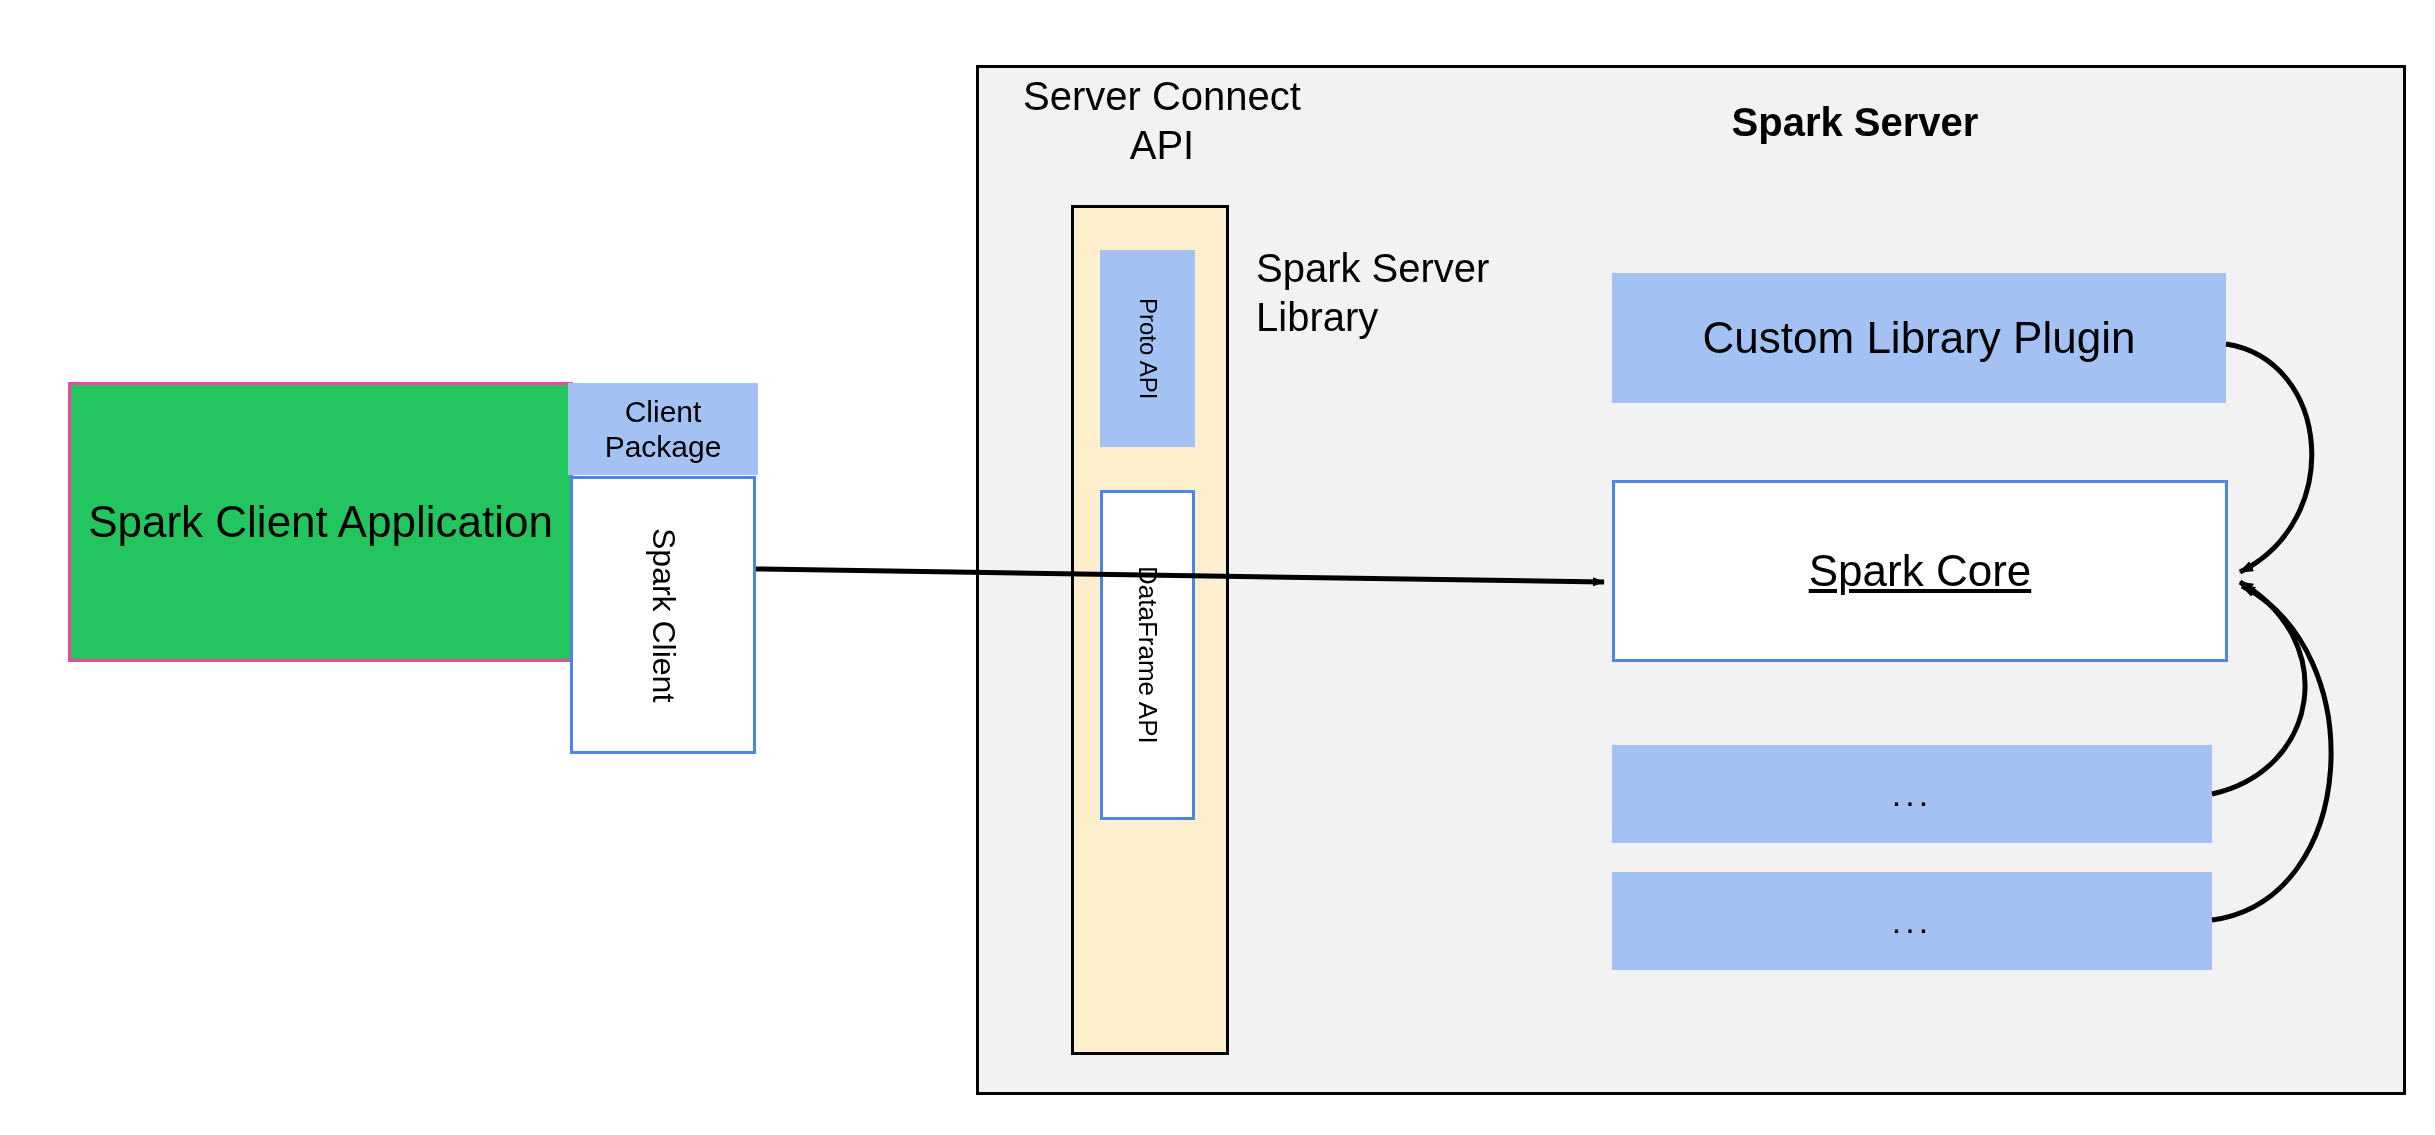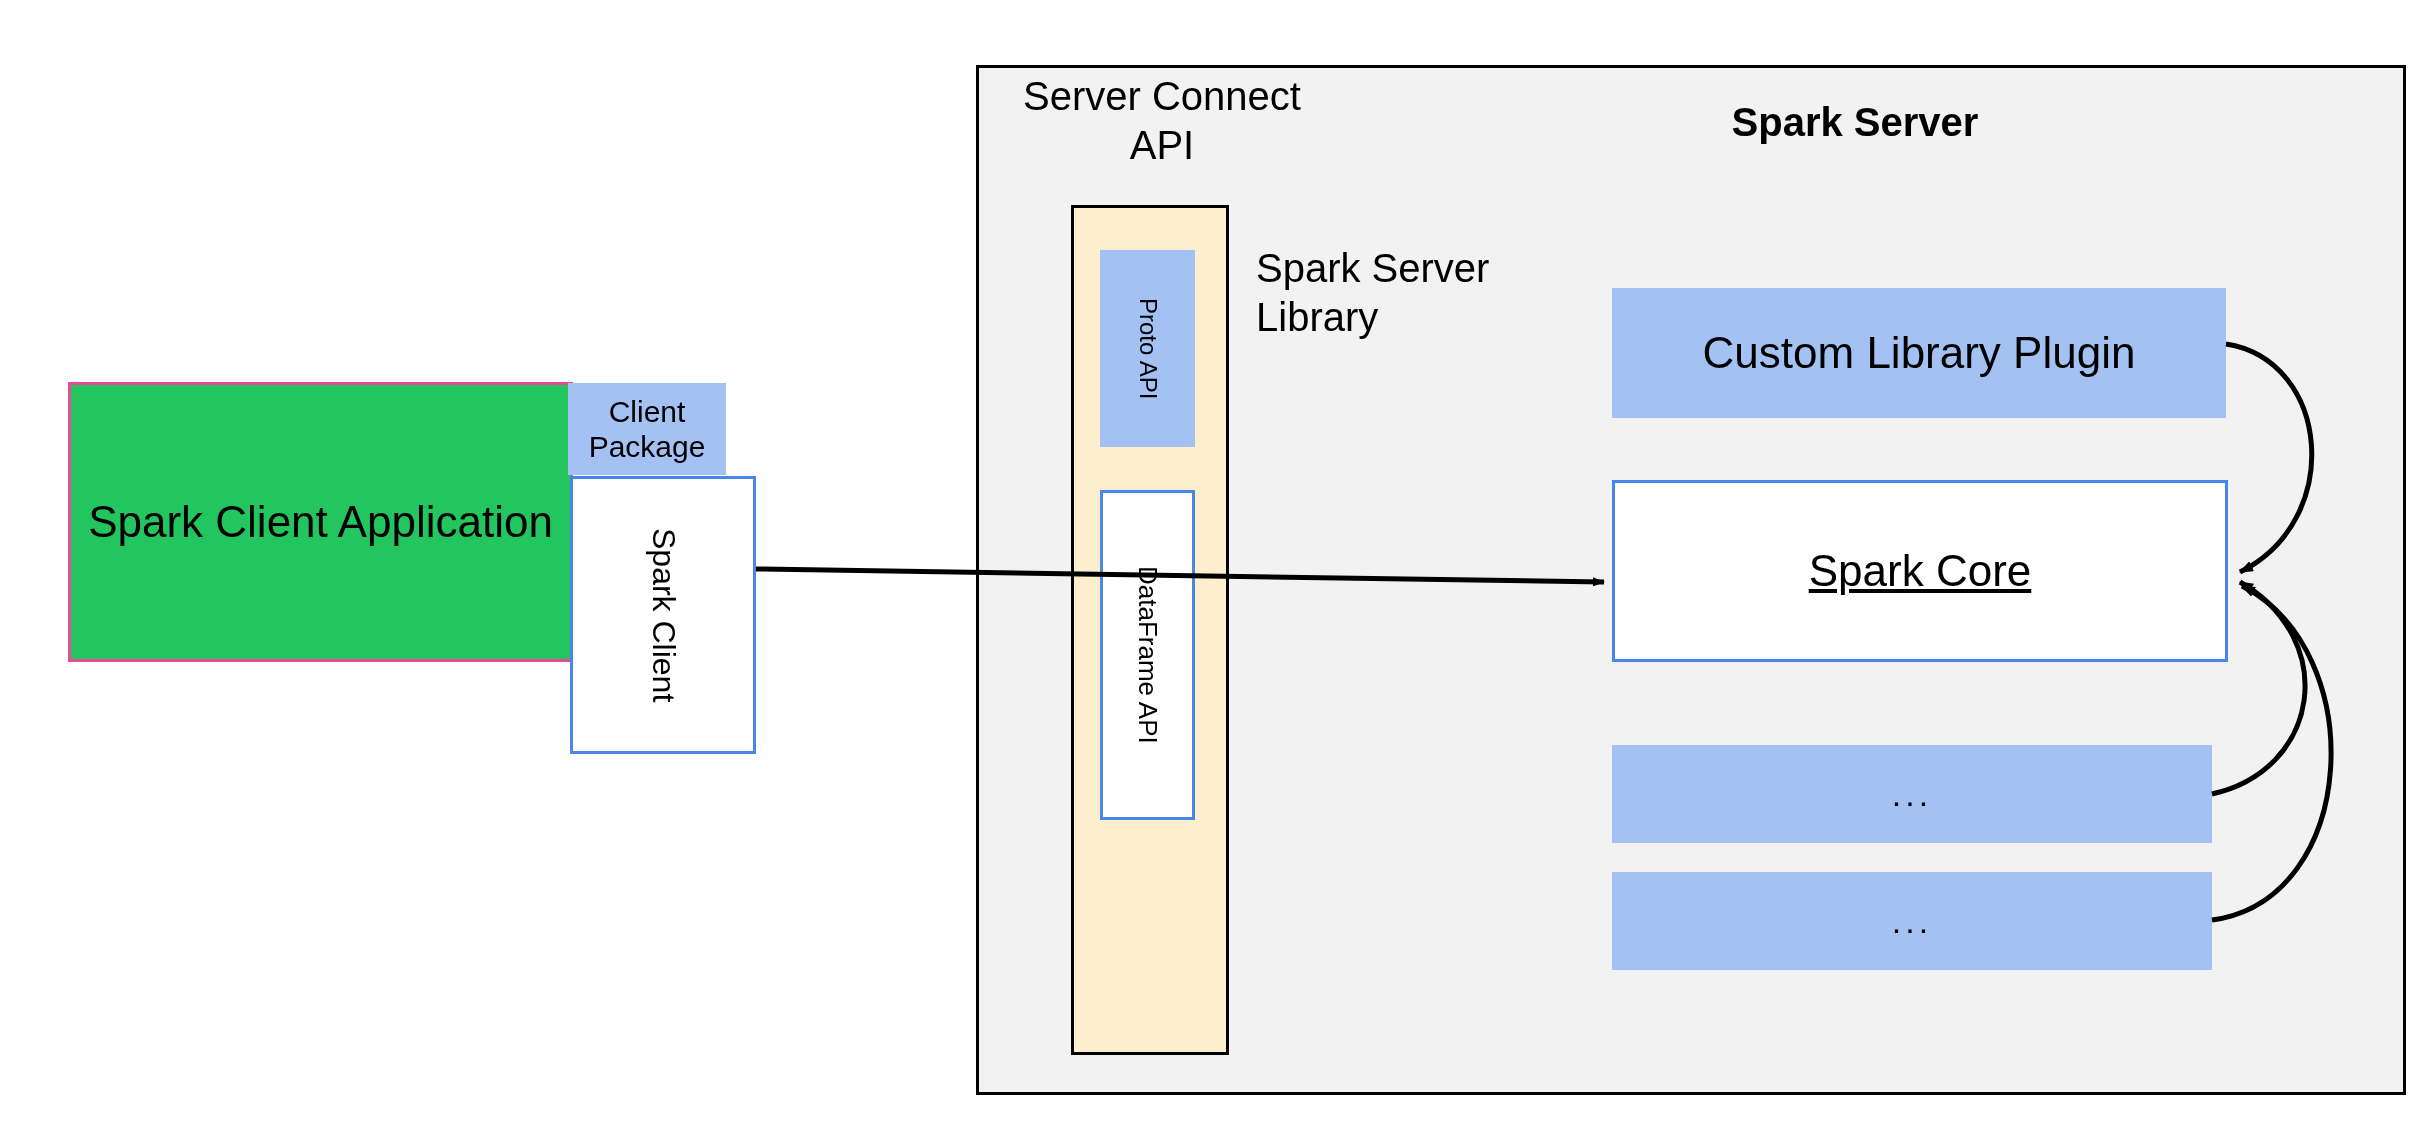--- a/index.html
+++ b/index.html
@@ -123,7 +123,7 @@
 
   
   #custom-library-plugin {
-    left: 1612px; top: 288px;
+    left: 1612px; top: 273px;
     width: 614px; height: 130px;
     background: #A3C2F3;
     border: none;

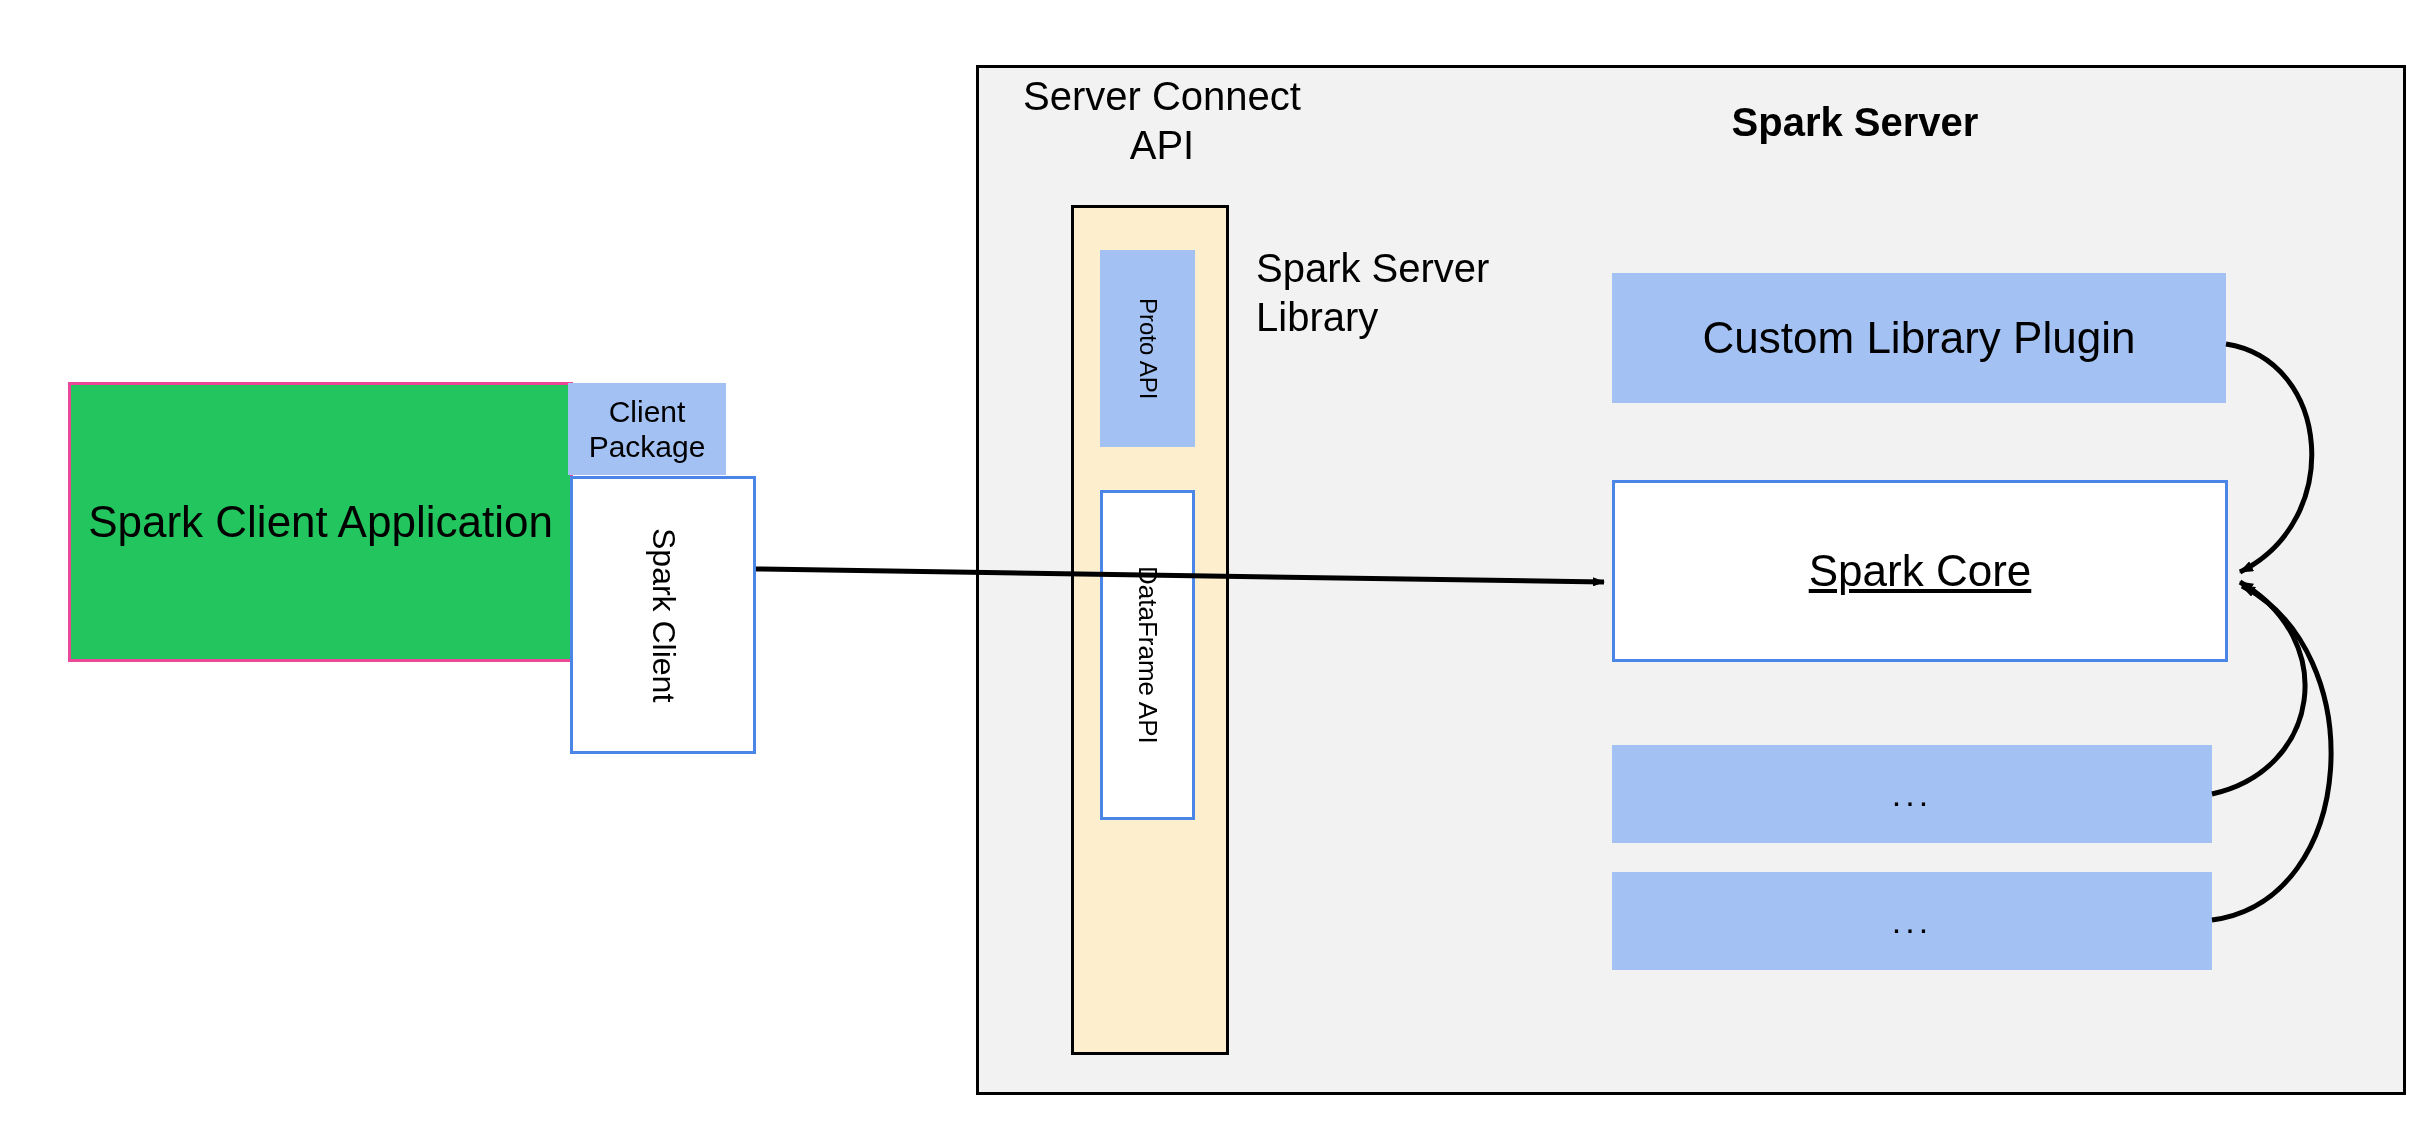--- a/index.html
+++ b/index.html
@@ -47,7 +47,7 @@
   }
   #client-package {
     left: 568px; top: 383px;
-    width: 158px; height: 92px;
+    width: 190px; height: 92px;
     background: #A3C2F3;
     border: none;
     font-size: 30px;

